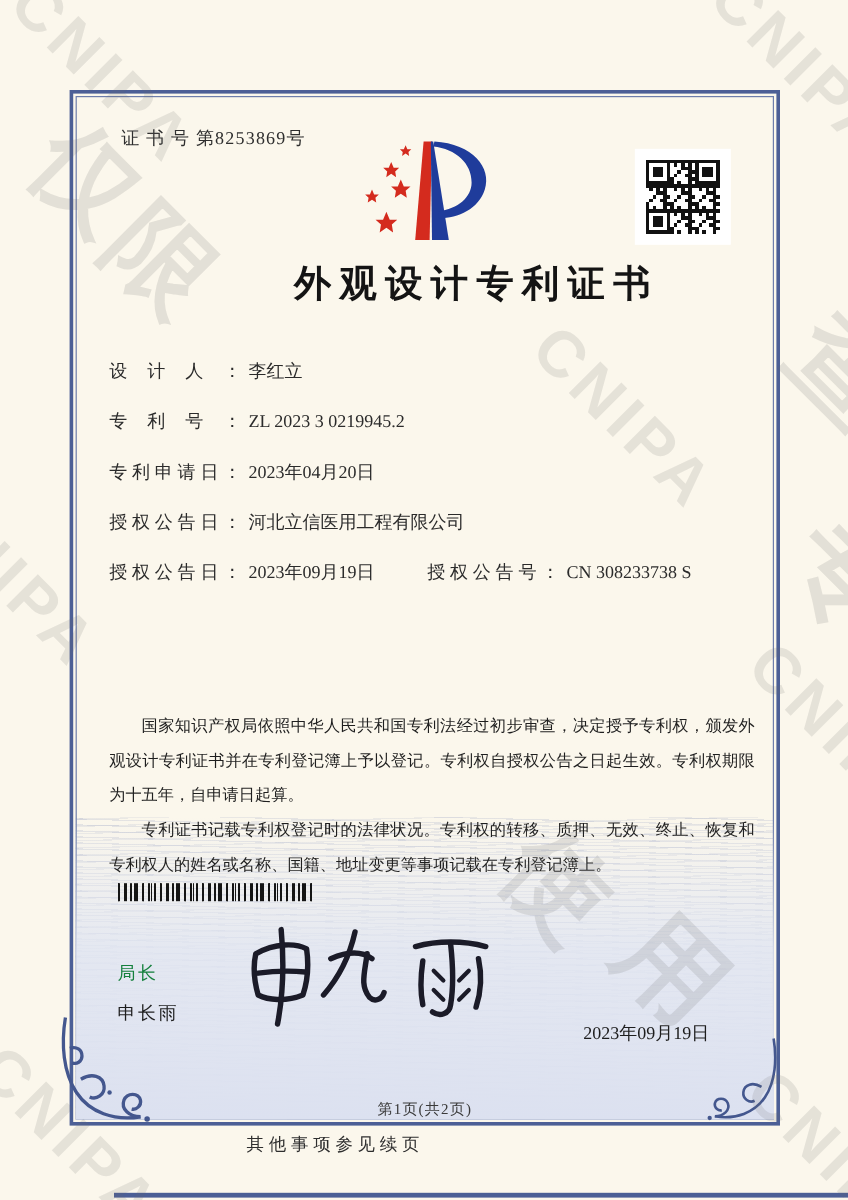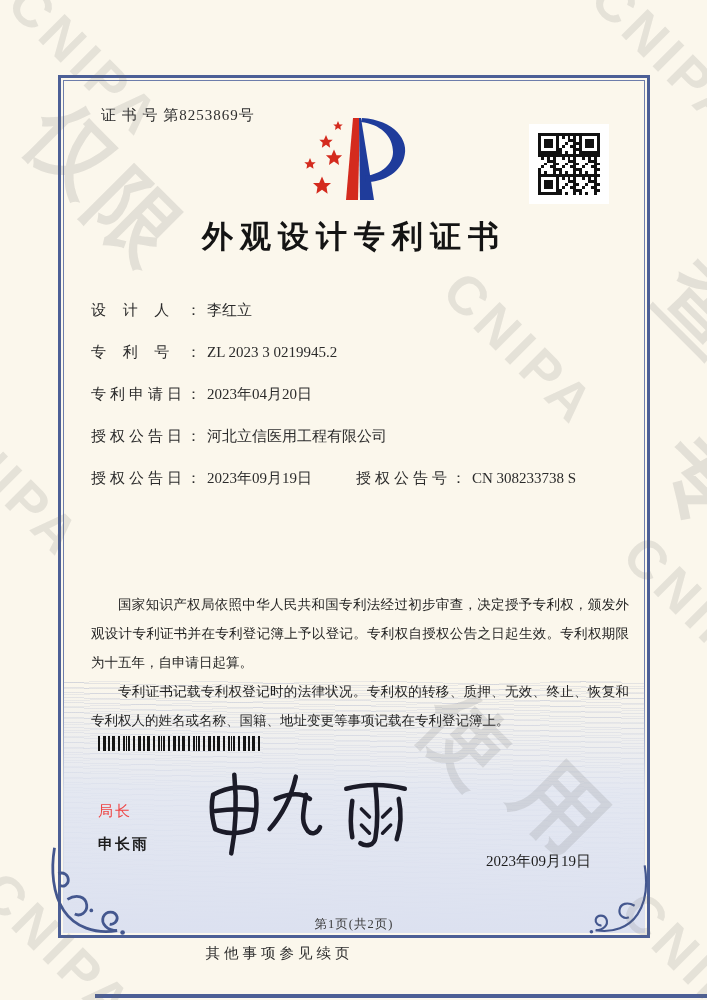--- a/index.html
+++ b/index.html
@@ -44,7 +44,7 @@
 
   .title{
     position:absolute;left:0;top:138px;width:100%;text-align:center;
-    font-size:31px;font-weight:bold;letter-spacing:7px;color:#141414;margin:0;
+    font-size:31px;font-weight:bold;letter-spacing:7px;color:#141414;margin:0;padding-left:43px;
   }
 
   .fields{position:absolute;left:30px;top:220px;width:545px;}

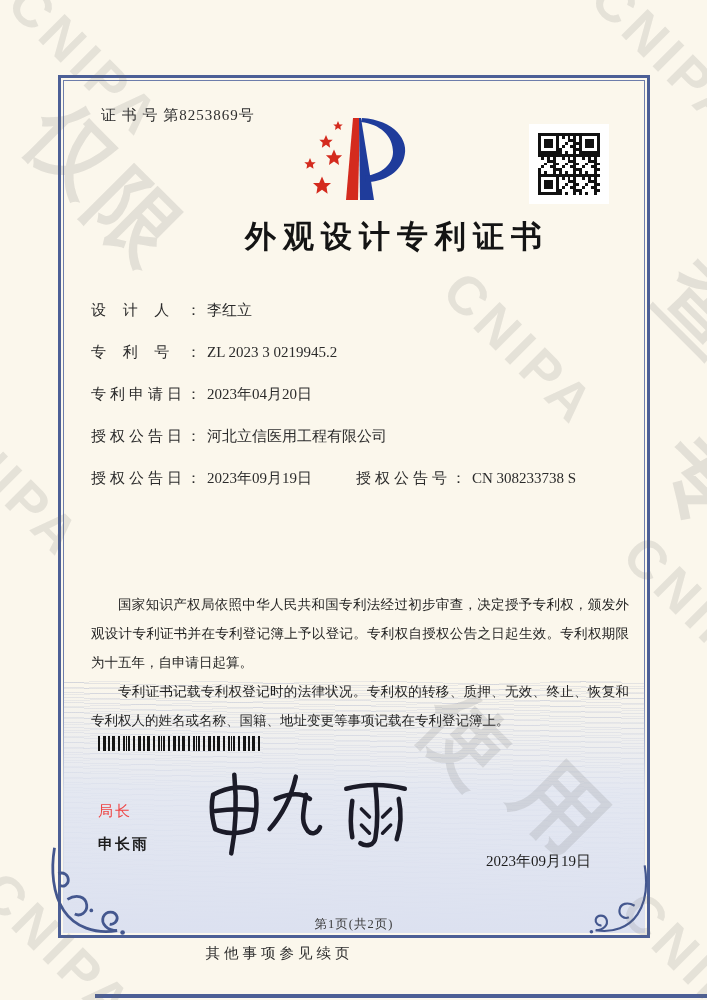--- a/index.html
+++ b/index.html
@@ -65,7 +65,7 @@
       repeating-linear-gradient(90deg,#151515 0 1px,rgba(0,0,0,0) 1px 7px);
   }
 
-  .sig-title{position:absolute;left:37px;top:724px;font-size:15px;color:#ef4444;letter-spacing:2px;}
+  .sig-title{position:absolute;left:37px;top:724px;font-size:15px;color:#15803d;letter-spacing:2px;}
   .sig-name{position:absolute;left:37px;top:757px;font-size:15px;color:#1d1d1d;letter-spacing:2px;font-weight:bold;}
   .sig-script{position:absolute;left:138px;top:690px;width:232px;height:92px;}
   .sig-date{position:absolute;left:425px;top:774px;font-size:15px;color:#1d1d1d;}

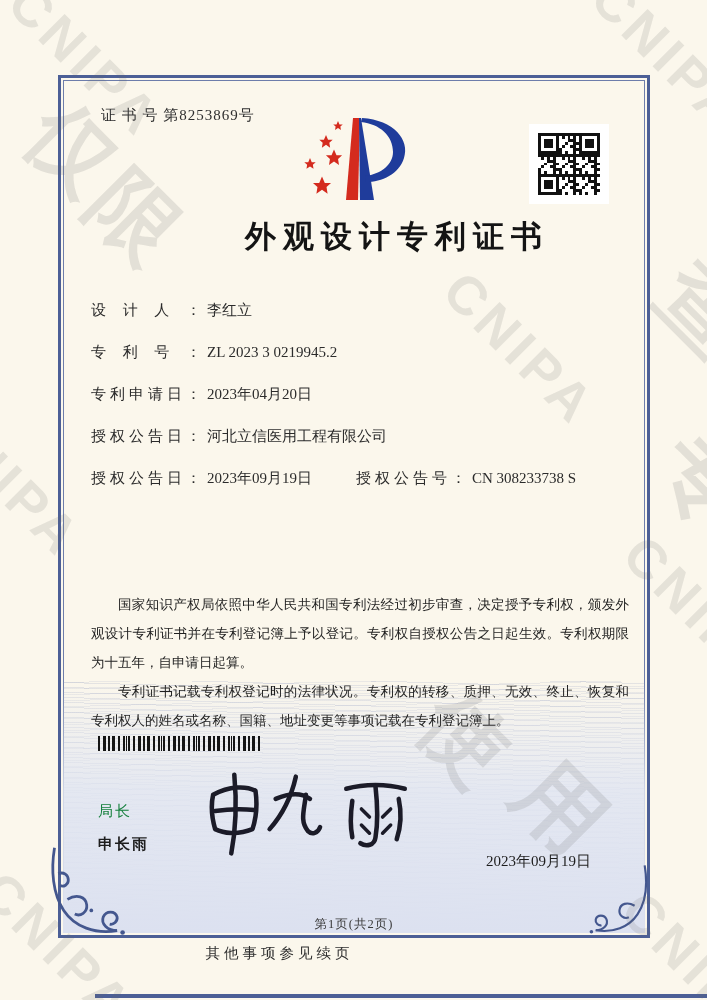--- a/index.html
+++ b/index.html
@@ -66,7 +66,7 @@
   }
 
   .sig-title{position:absolute;left:37px;top:724px;font-size:15px;color:#15803d;letter-spacing:2px;}
-  .sig-name{position:absolute;left:37px;top:757px;font-size:15px;color:#1d1d1d;letter-spacing:2px;font-weight:bold;}
+  .sig-name{position:absolute;left:37px;top:757px;font-size:15px;color:#1d1d1d;letter-spacing:2px;}
   .sig-script{position:absolute;left:138px;top:690px;width:232px;height:92px;}
   .sig-date{position:absolute;left:425px;top:774px;font-size:15px;color:#1d1d1d;}
 

